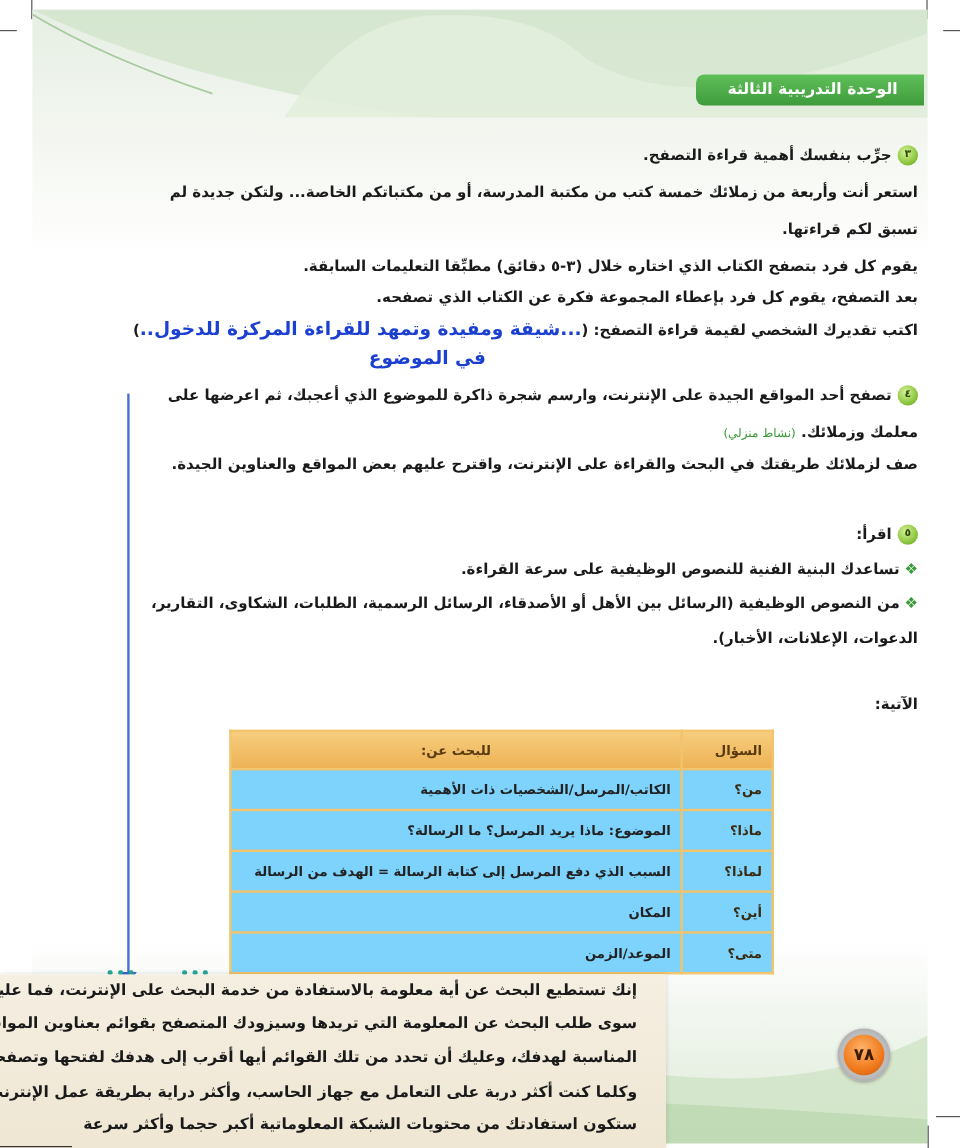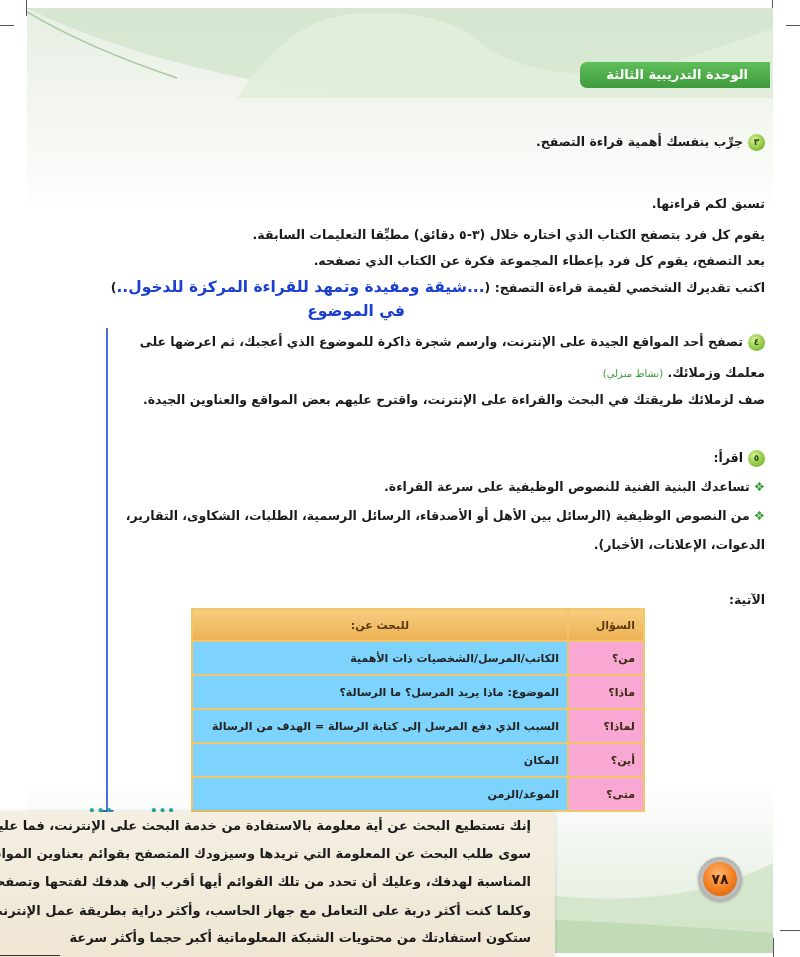--- a/index.html
+++ b/index.html
@@ -93,7 +93,7 @@
 
 <div class="unit-banner">الوحدة التدريبية الثالثة</div>
 
-<div class="content" style="top:17px;height:600px;">
+<div class="content" style="top:4px;height:600px;">
   <div class="line" style="top:117px;">
     <span class="badge">٣</span><span>جرِّب بنفسك أهمية قراءة التصفح.</span>
   </div>

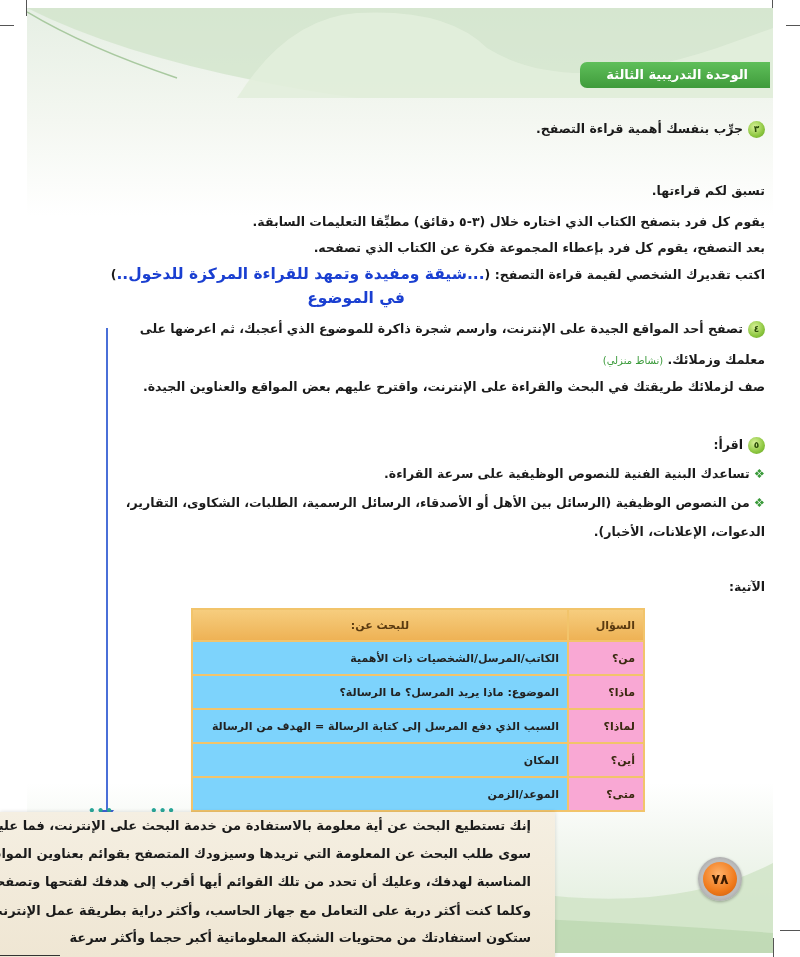--- a/index.html
+++ b/index.html
@@ -97,6 +97,7 @@
   <div class="line" style="top:117px;">
     <span class="badge">٣</span><span>جرِّب بنفسك أهمية قراءة التصفح.</span>
   </div>
+  <div class="line" style="top:148px;">استعر أنت وأربعة من زملائك خمسة كتب من مكتبة المدرسة، أو من مكتباتكم الخاصة... ولتكن جديدة لم</div>
   <div class="line" style="top:179px;">تسبق لكم قراءتها.</div>
   <div class="line" style="top:210px;">يقوم كل فرد بتصفح الكتاب الذي اختاره خلال (٣-٥ دقائق) مطبِّقا التعليمات السابقة.</div>
   <div class="line" style="top:236px;">بعد التصفح، يقوم كل فرد بإعطاء المجموعة فكرة عن الكتاب الذي تصفحه.</div>

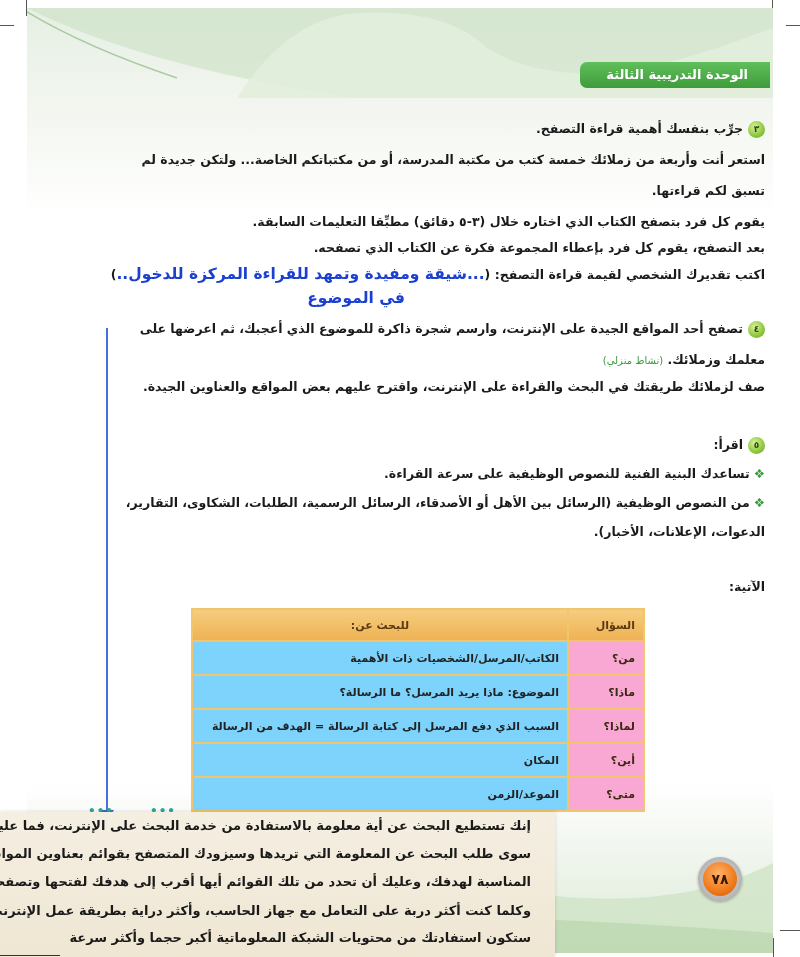--- a/index.html
+++ b/index.html
@@ -48,7 +48,7 @@
   }
   table.q td { border:2px solid #f2c46b; height:32px; padding:0 8px; }
   table.q tr.head td { background:linear-gradient(180deg,#f6cd7e,#eeb255); height:30px; color:#5a3a10; }
-  table.q td.col-q { width:58px; background:#f9a8d4; color:#3a2a10; text-align:right; }
+  table.q td.col-q { width:58px; background:#7dd3fc; color:#3a2a10; text-align:right; }
   table.q td.col-a { background:#7dd3fc; text-align:right; color:#222; }
   table.q tr.head td.col-a { text-align:center; }
   .dots { position:absolute; top:804px; color:#2aa89a; font-size:12px; letter-spacing:1px; font-weight:bold; }

